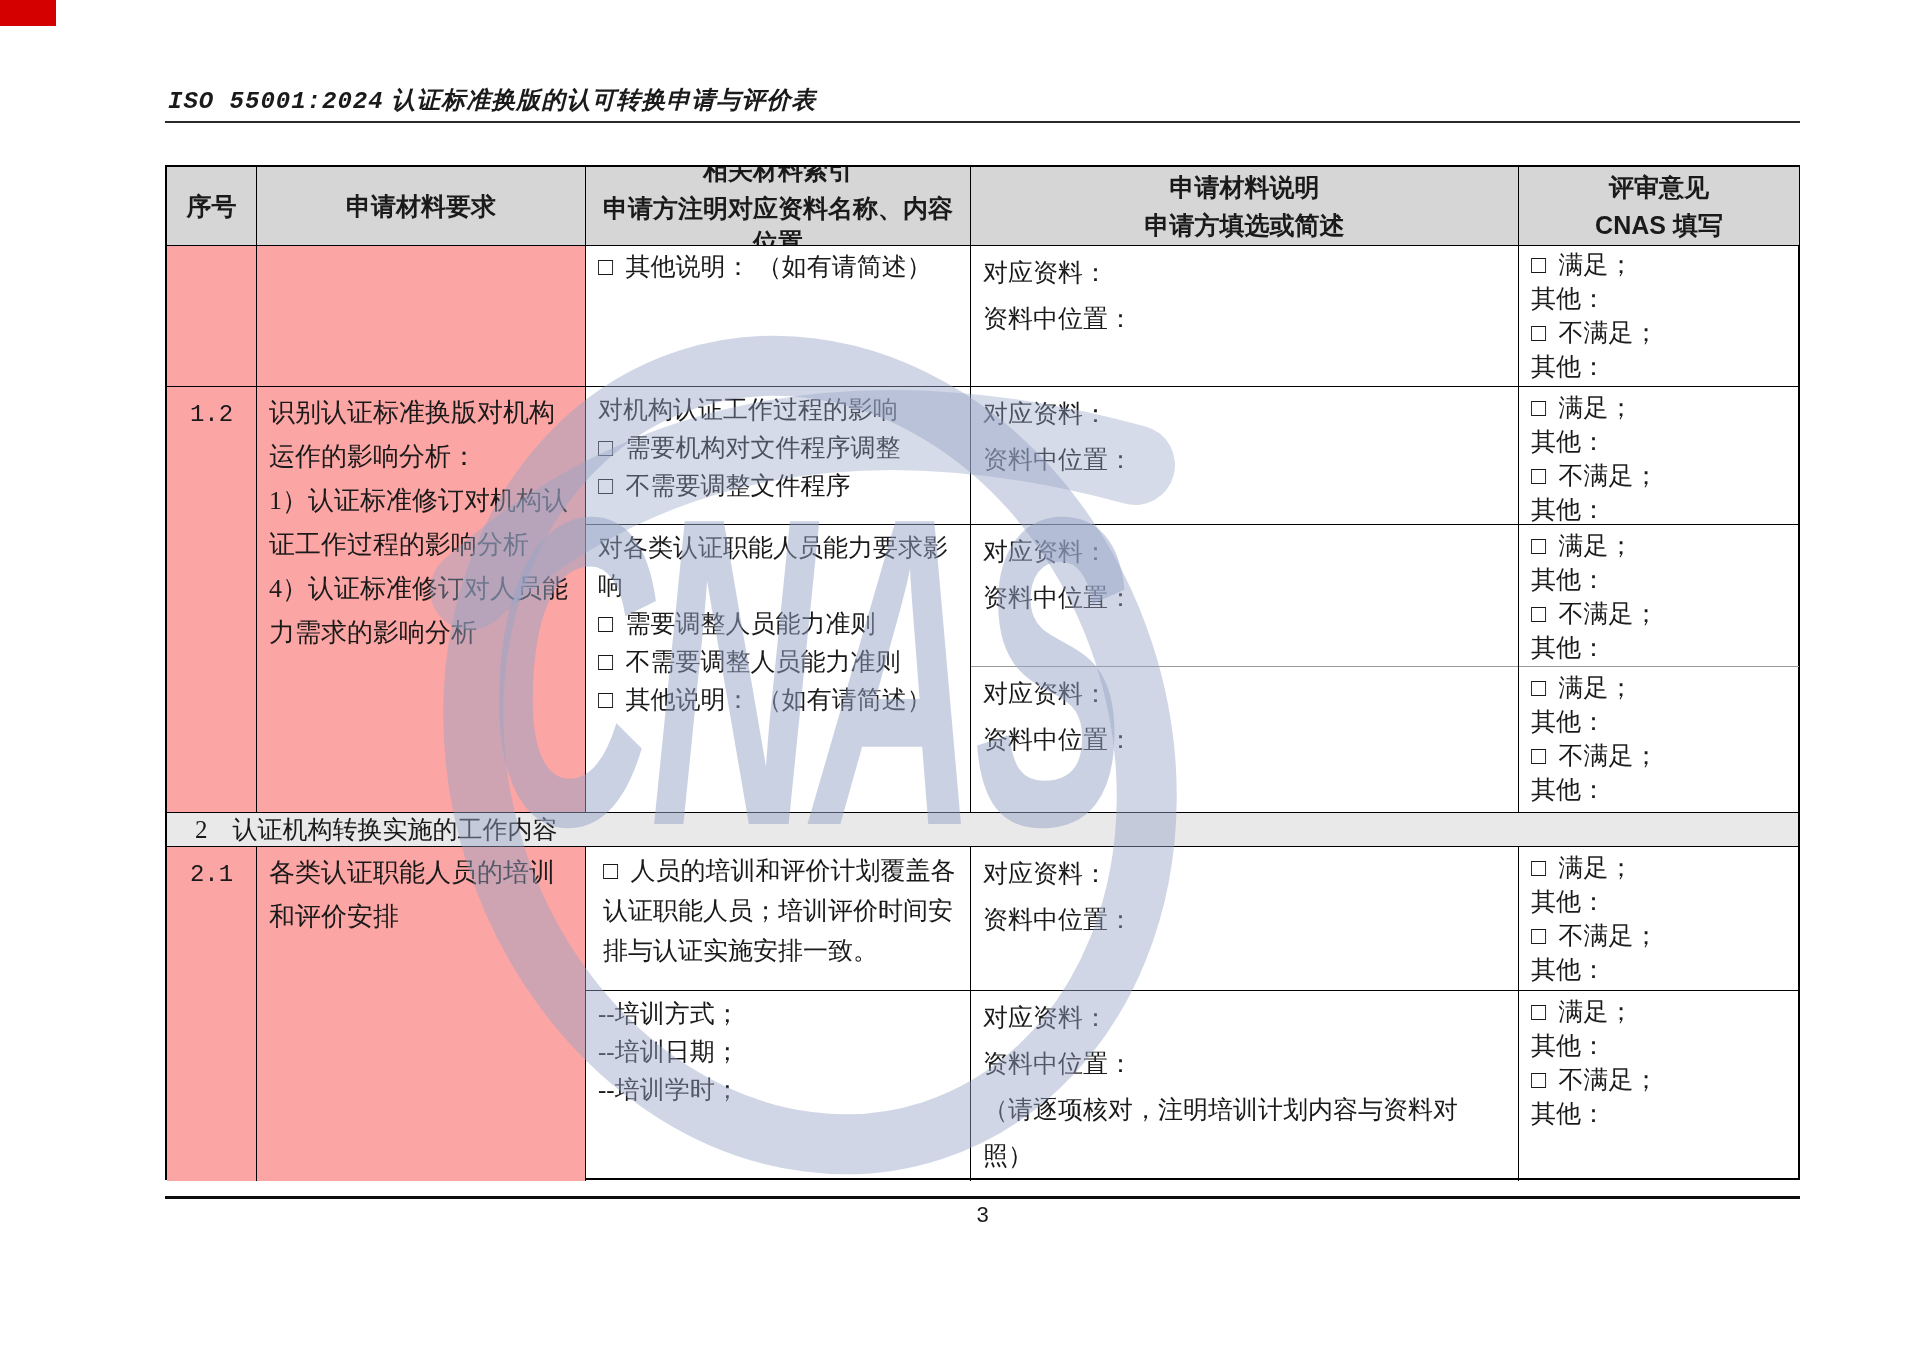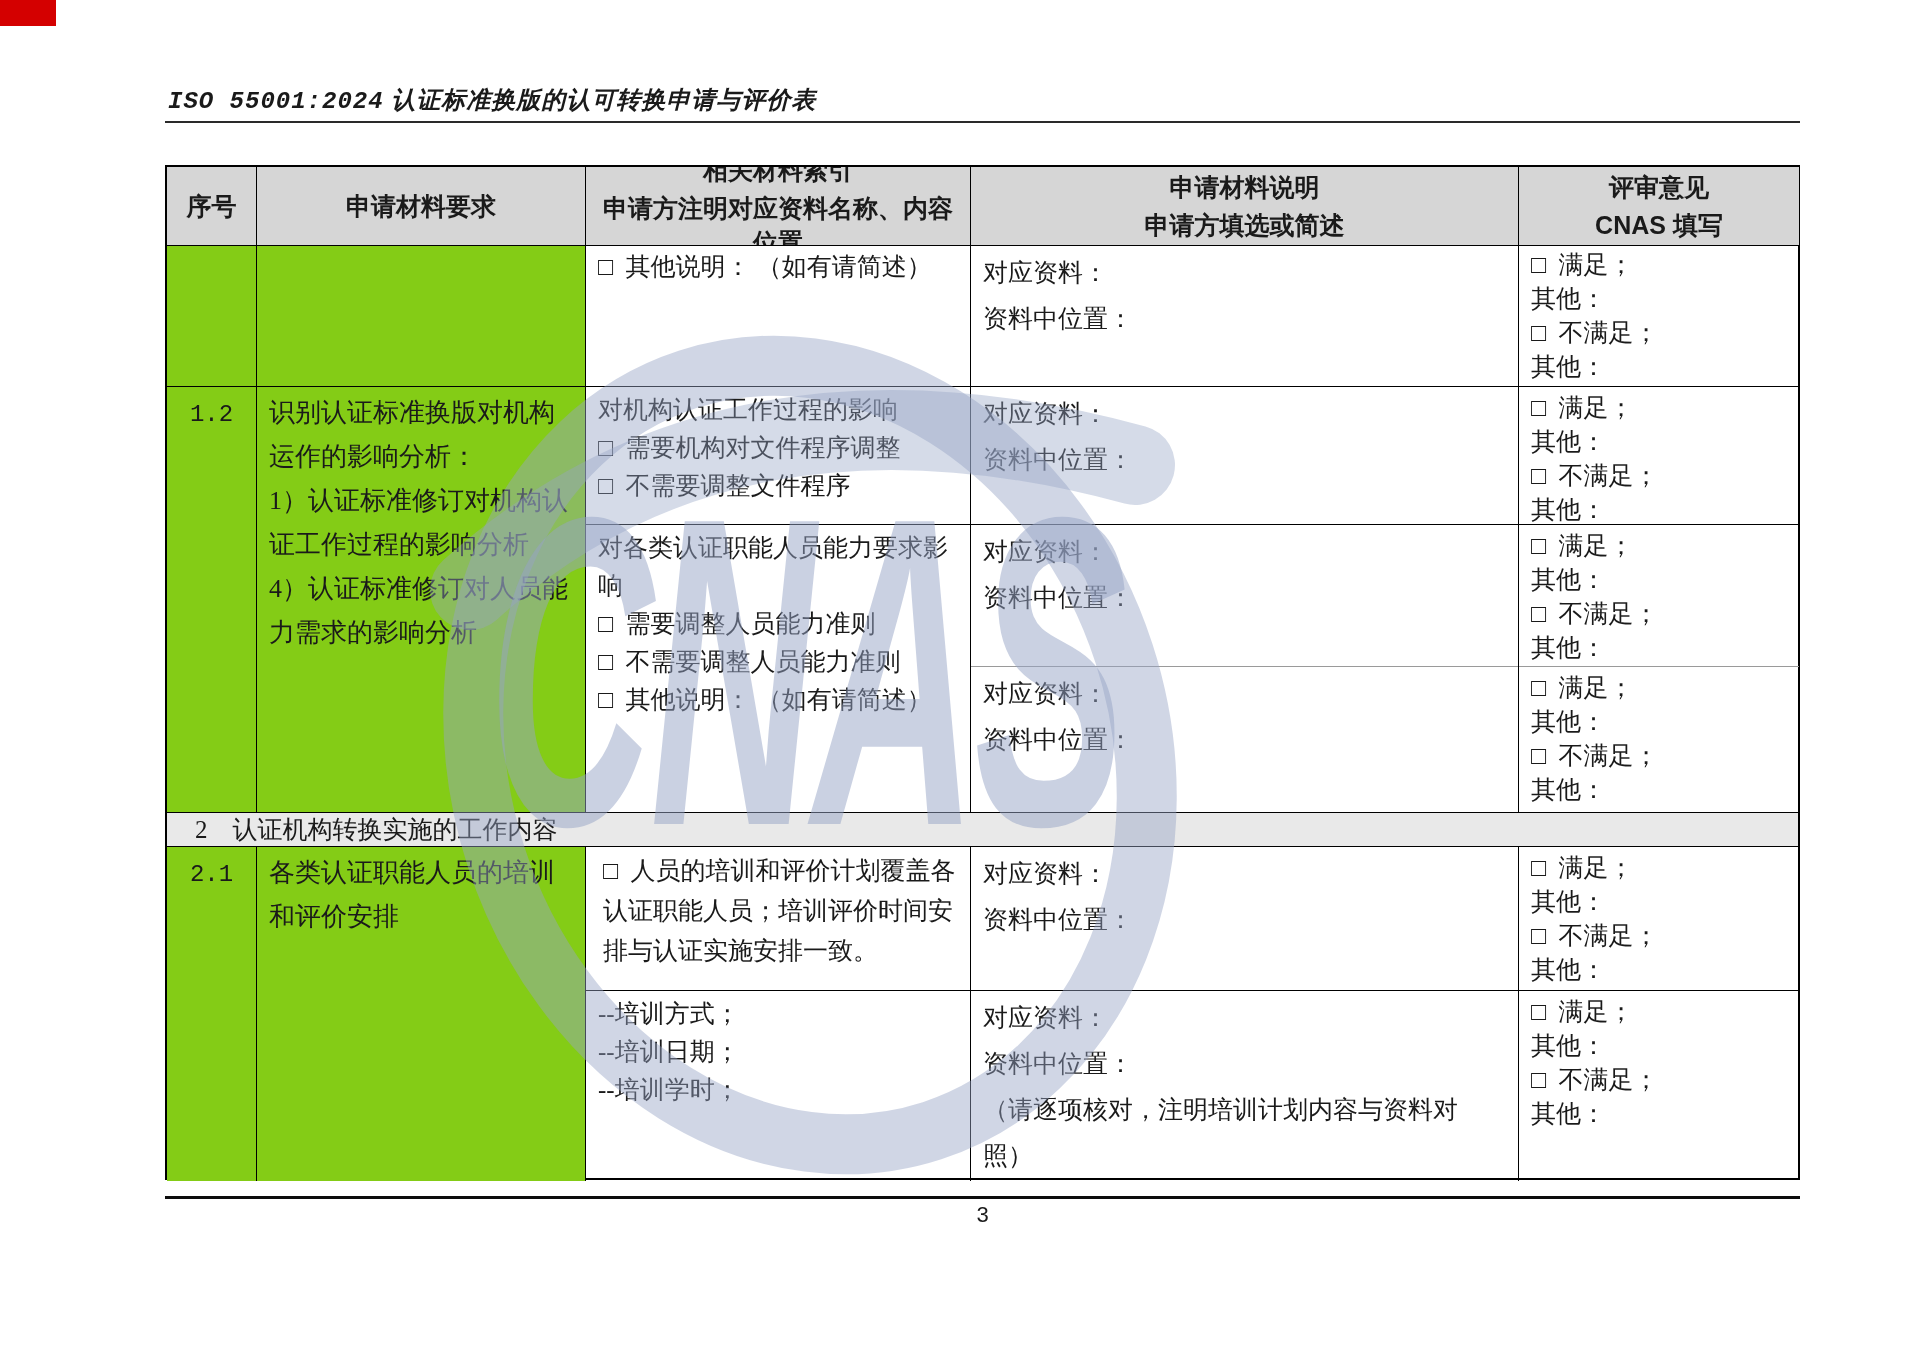--- a/index.html
+++ b/index.html
@@ -20,7 +20,7 @@
   .hc{background:#d6d6d6;display:flex;flex-direction:column;justify-content:center;align-items:center;
       text-align:center;font-weight:bold;font-size:25px;line-height:34px;gap:4px;padding:0 6px;
       font-family:"Liberation Sans",sans-serif;}
-  .shade{background:#84cc16;}
+  .shade{background:#fca5a5;}
   .seq{text-align:center;font-family:"Liberation Mono",monospace;font-size:24px;padding-top:8px;}
   .col2{line-height:44px;font-size:26px;}
   .col4{line-height:46px;}

